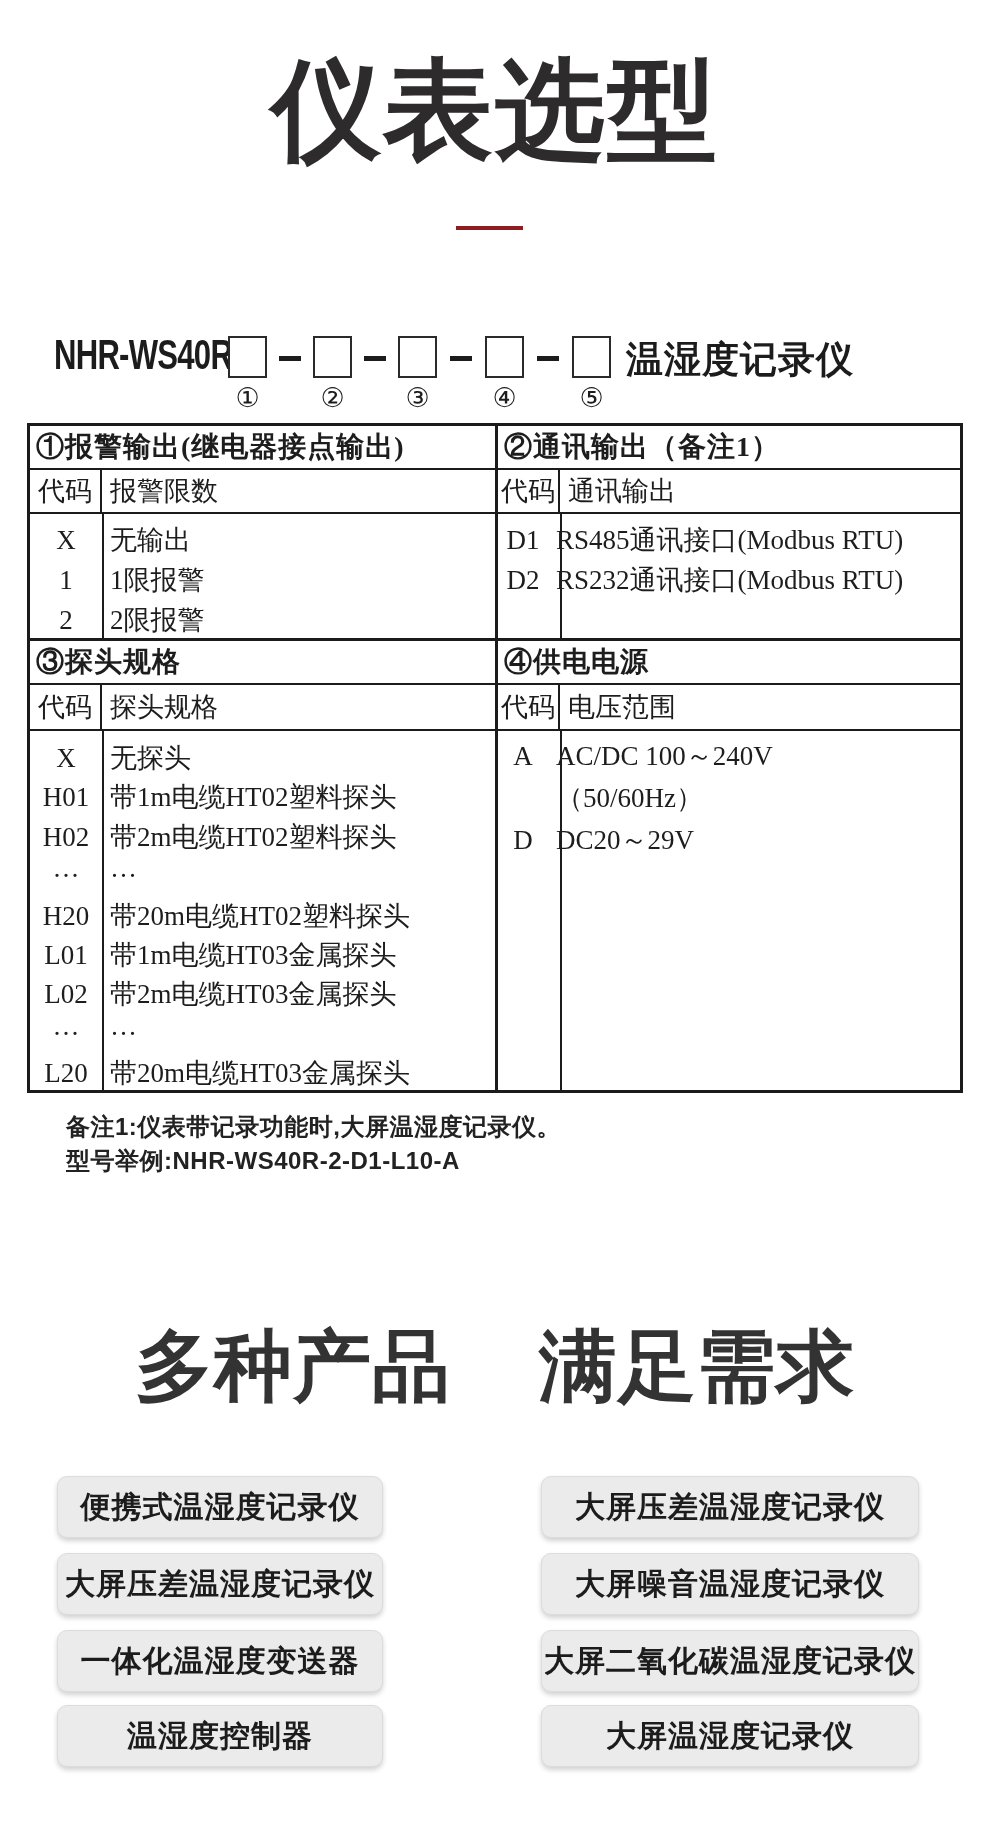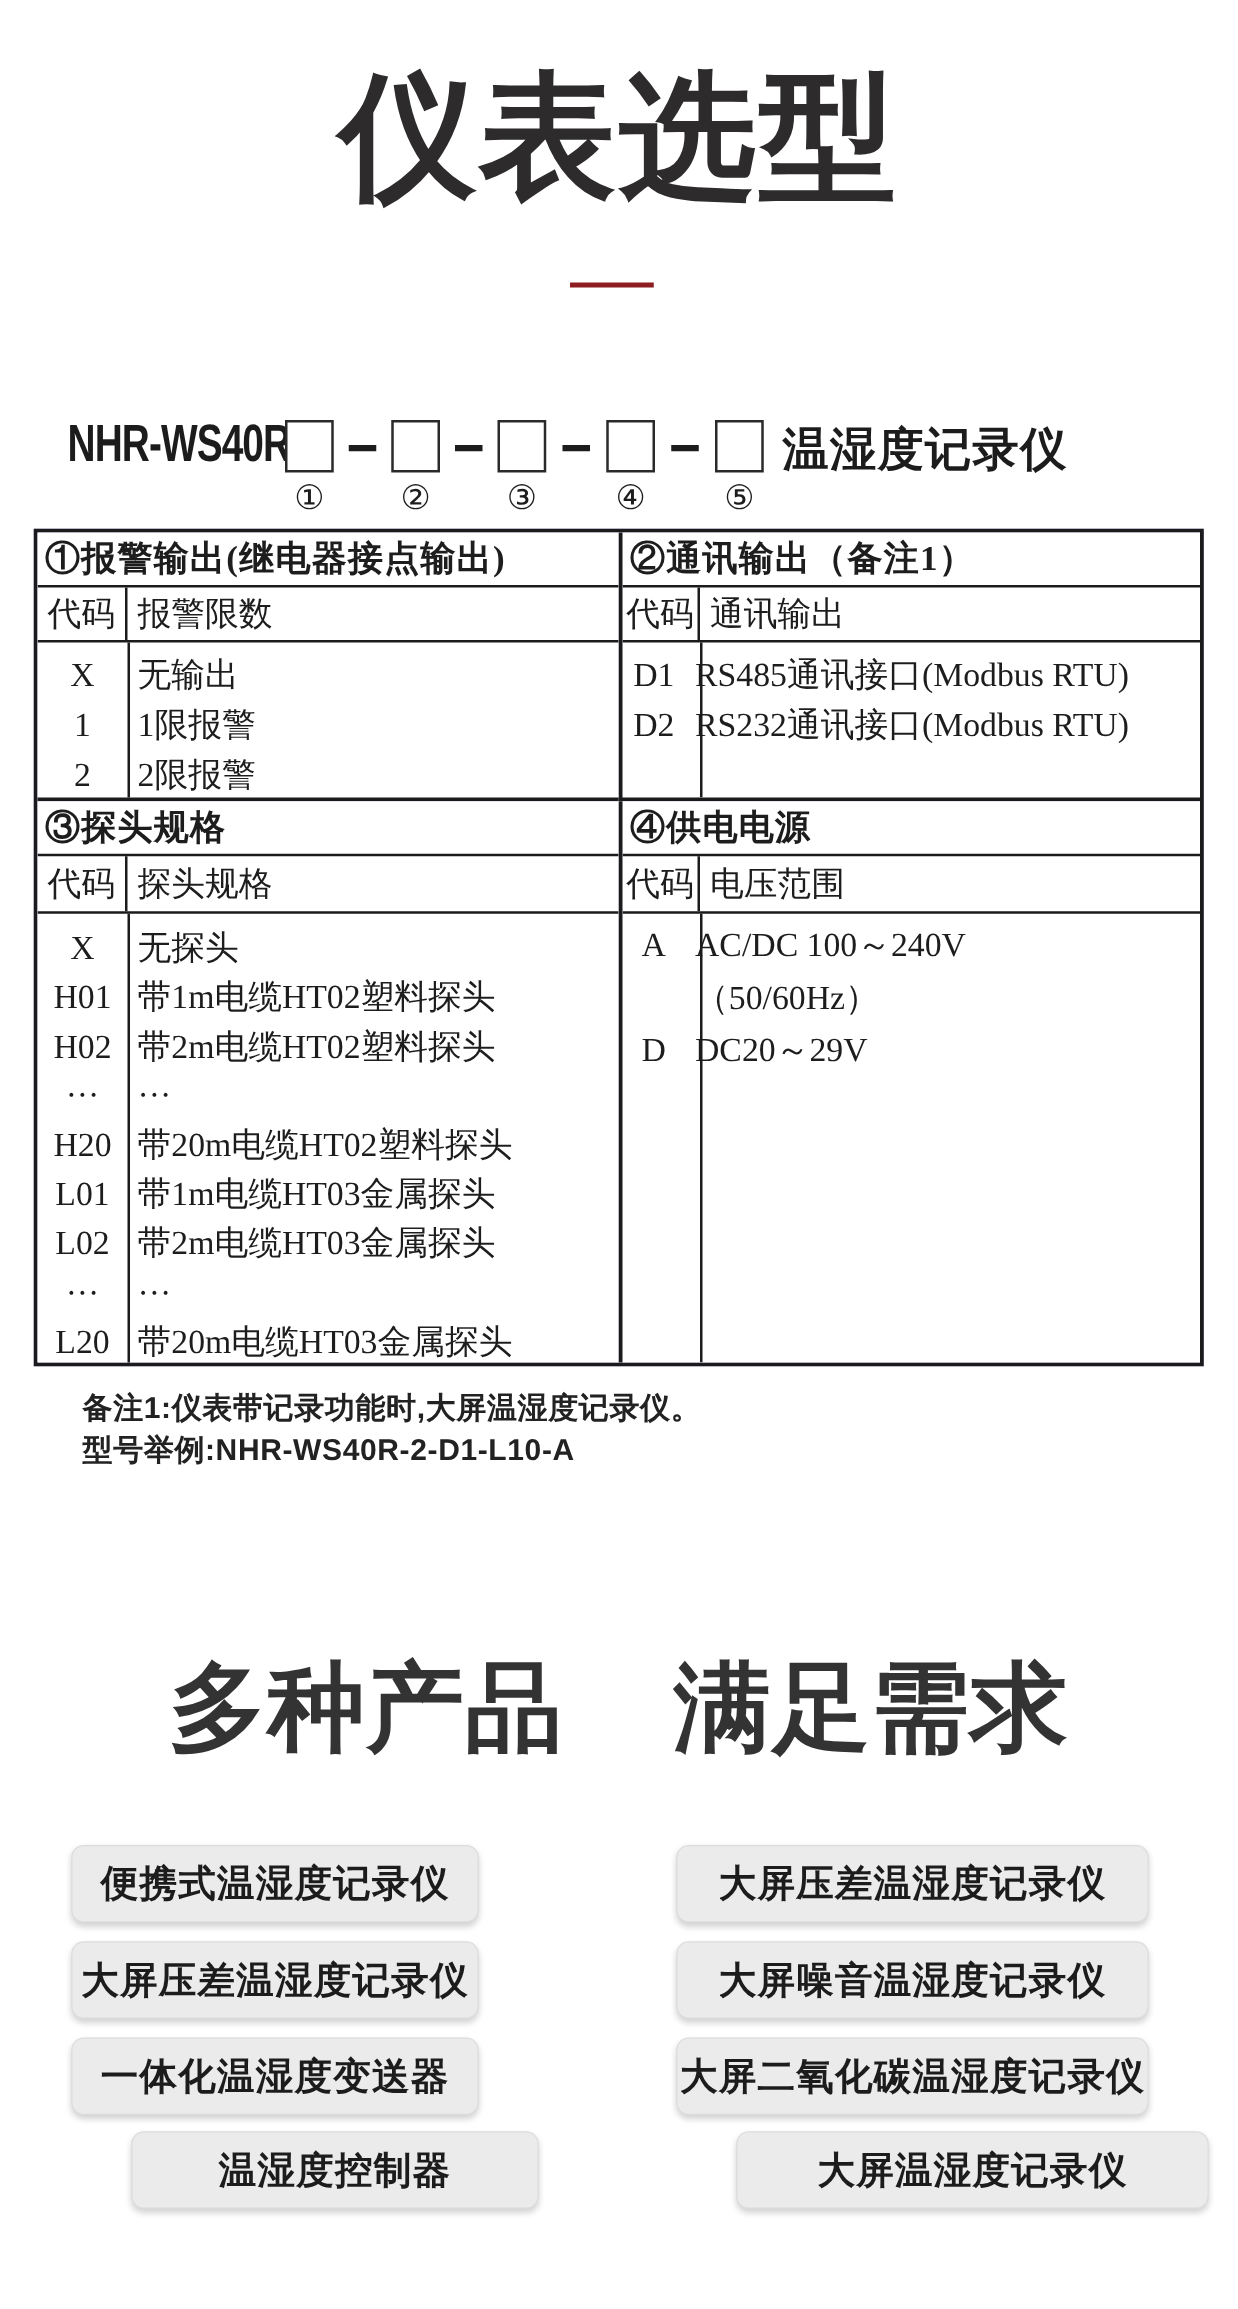--- a/index.html
+++ b/index.html
@@ -99,7 +99,7 @@
   }
   .col-l { left: 57px;  width: 326px; }
   .col-r { left: 541px; width: 378px; }
-  .row1 { top: 1476px; } .row2 { top: 1553px; } .row3 { top: 1630px; } .row4 { top: 1705px; margin-left: 48px; }
+  .row1 { top: 1476px; } .row2 { top: 1553px; } .row3 { top: 1630px; } .row4 { top: 1705px; }
 </style>
 </head>
 <body>

